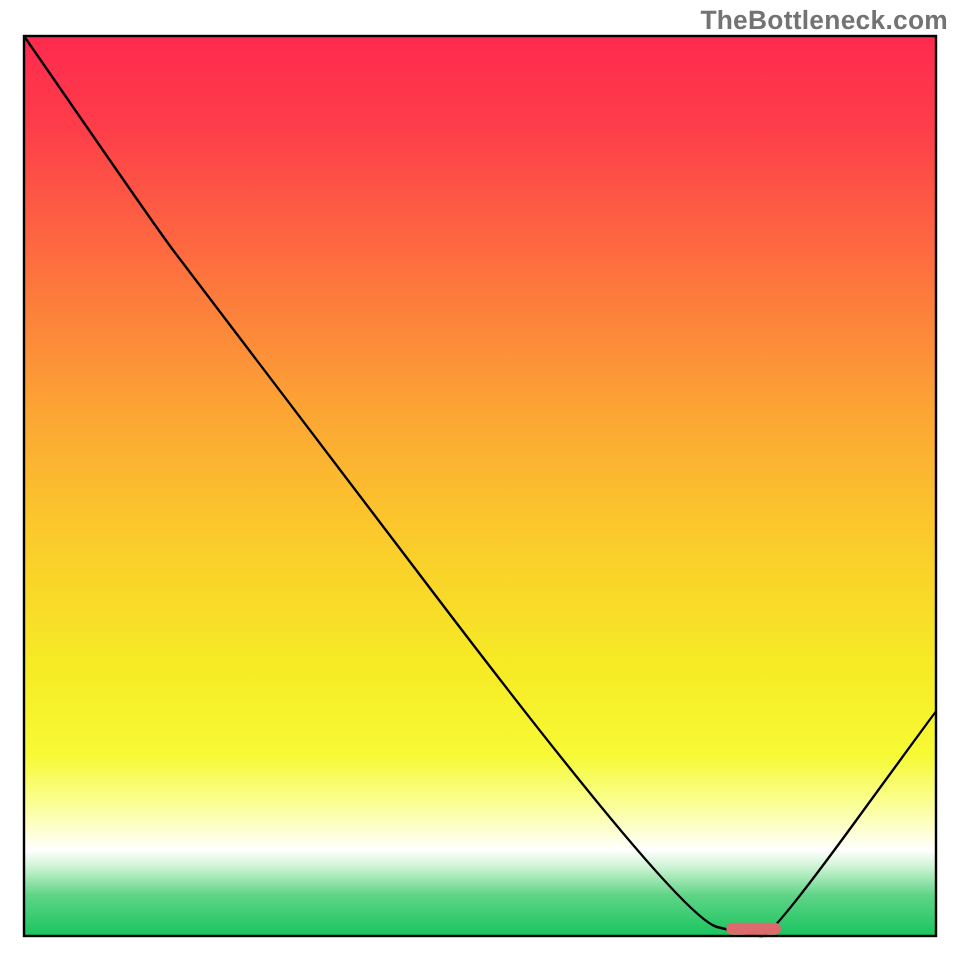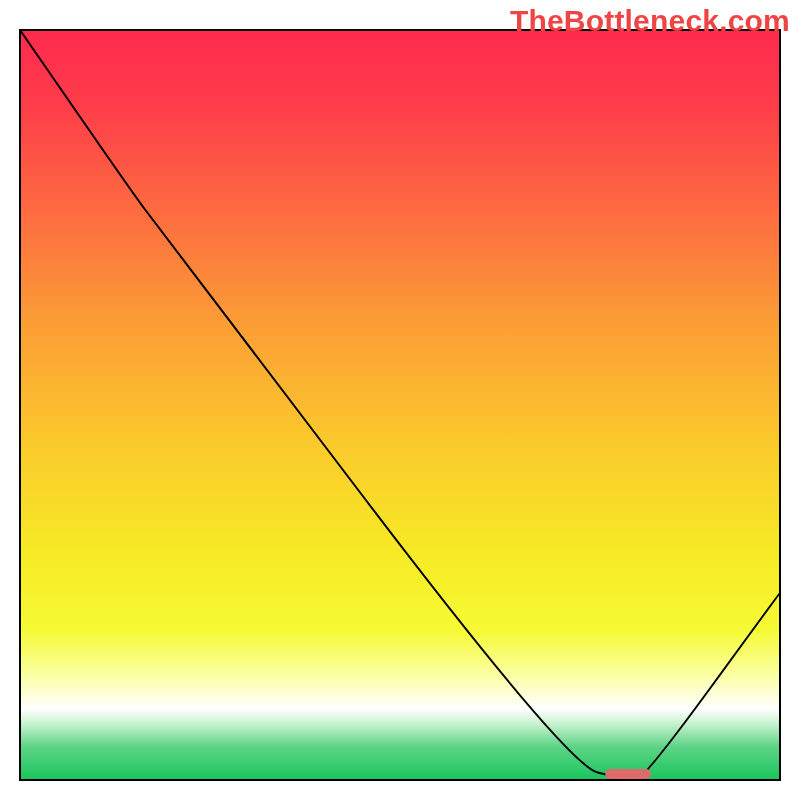--- a/index.html
+++ b/index.html
@@ -20,9 +20,9 @@
     position: absolute;
     top: 4px;
     right: 10px;
-    font-size: 30px;
+    font-size: 22px;
     font-weight: 600;
-    color: #ef4444;
+    color: #737373;
     letter-spacing: 0.2px;
     z-index: 3;
   }

